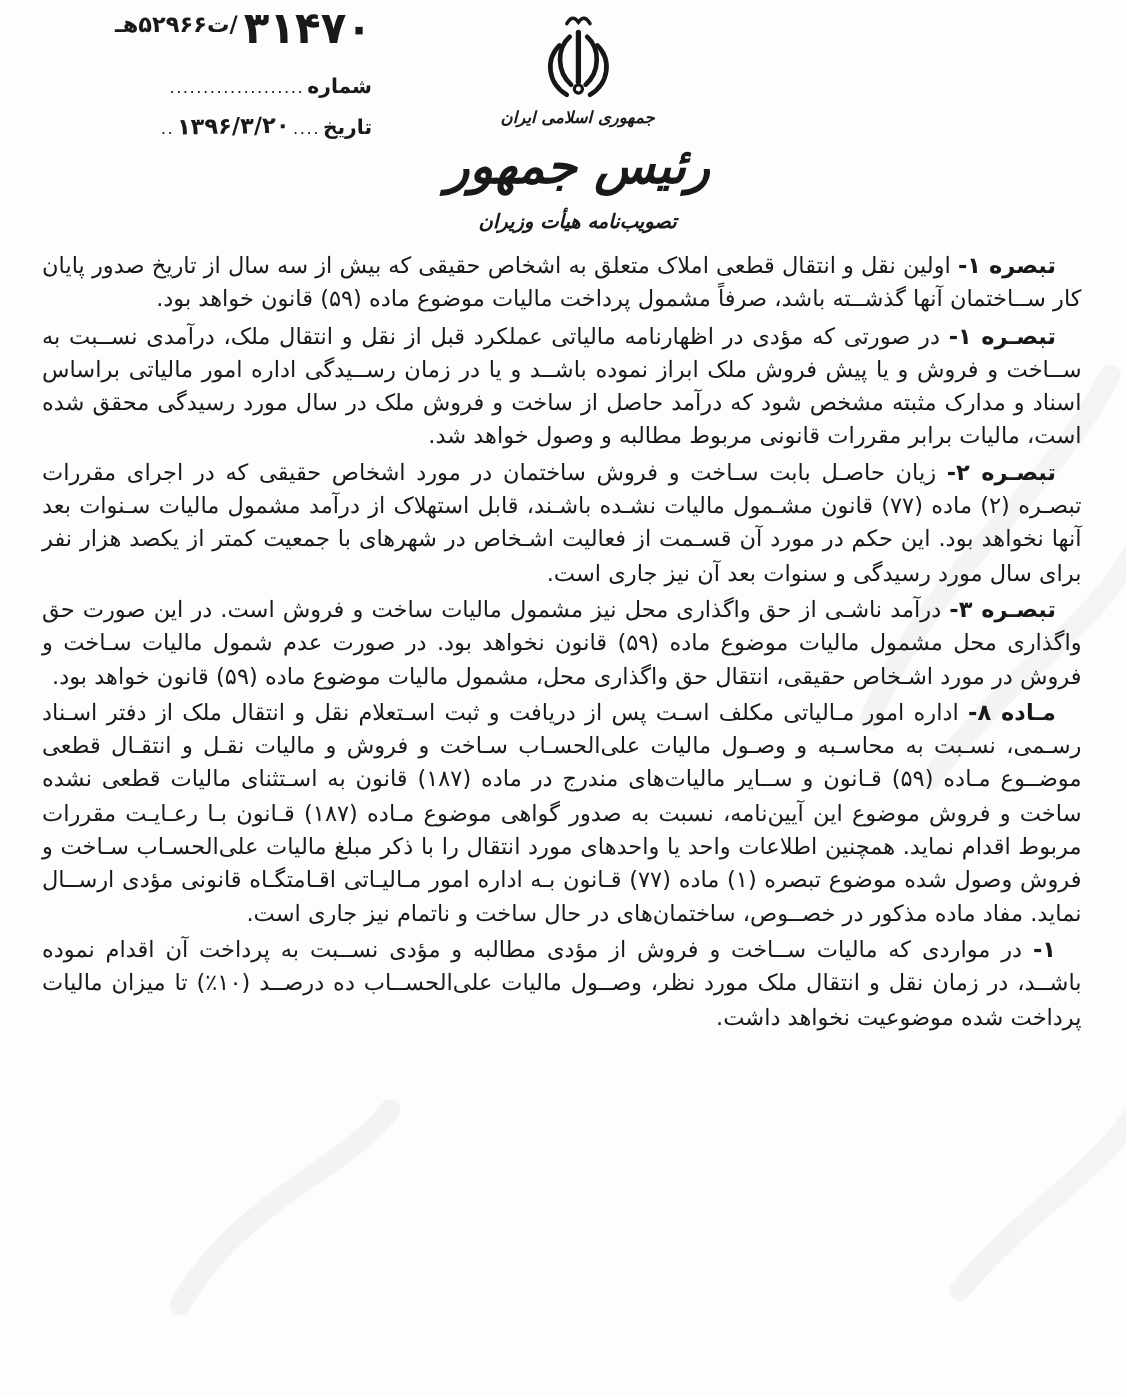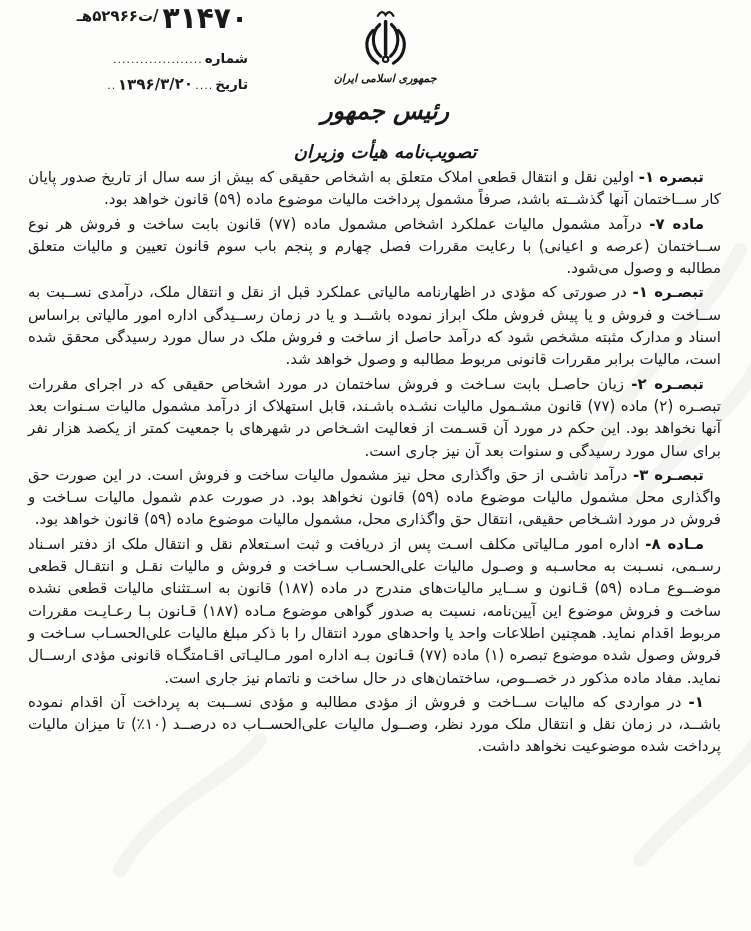--- a/index.html
+++ b/index.html
@@ -32,7 +32,7 @@
   }
   .emblem-icon { display:block; margin:0 auto 2px auto; }
   .country-line { font-size:11px; font-weight:700; font-style:italic; letter-spacing:.5px; }
-  .office-line { font-size:24px; font-weight:700; font-style:italic; margin-top:6px; line-height:40px; }
+  .office-line { font-size:33px; font-weight:700; font-style:italic; margin-top:6px; line-height:40px; }
   .doctype-line { font-size:18px; font-weight:700; font-style:italic; margin-top:10px; }
   
   .body-text {

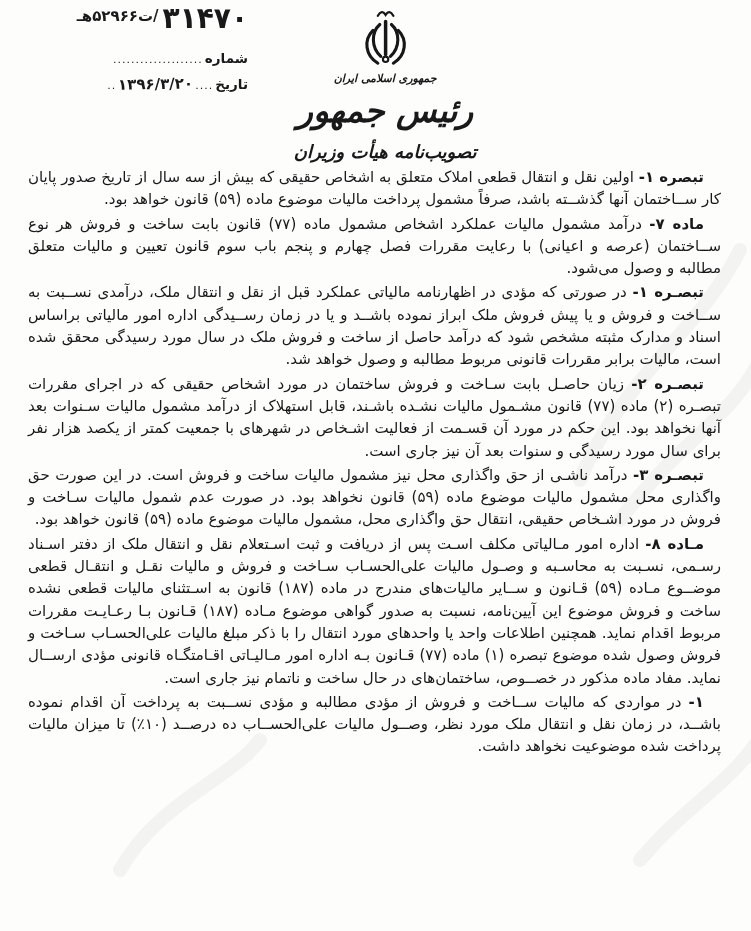--- a/index.html
+++ b/index.html
@@ -33,7 +33,7 @@
   .emblem-icon { display:block; margin:0 auto 2px auto; }
   .country-line { font-size:11px; font-weight:700; font-style:italic; letter-spacing:.5px; }
   .office-line { font-size:33px; font-weight:700; font-style:italic; margin-top:6px; line-height:40px; }
-  .doctype-line { font-size:18px; font-weight:700; font-style:italic; margin-top:10px; }
+  .doctype-line { font-size:13px; font-weight:700; font-style:italic; margin-top:10px; }
   
   .body-text {
     position:absolute; top:166px; right:30px; left:28px;

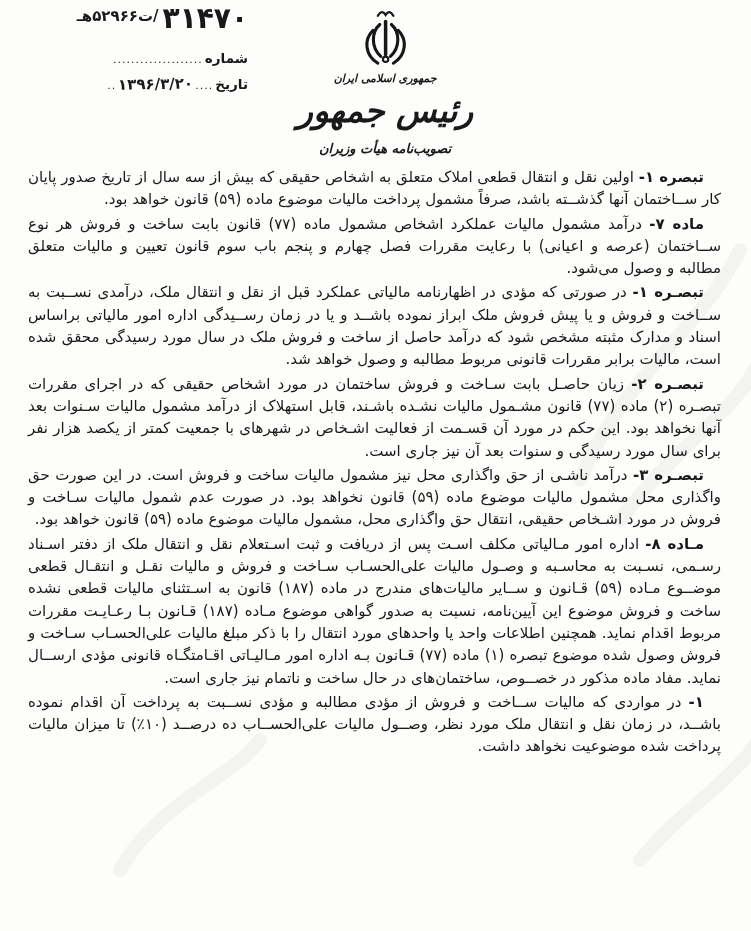--- a/index.html
+++ b/index.html
@@ -93,7 +93,6 @@
 
   <div class="body-text">
     <p class="para"><span class="lead">تبصره ۱-</span> <span>اولین نقل و انتقال قطعی املاک متعلق به اشخاص حقیقی که بیش از سه سال از تاریخ صدور پایان کار ســاختمان آنها گذشــته باشد، صرفاً مشمول پرداخت مالیات موضوع ماده (۵۹) قانون خواهد بود.</span></p>
-    <p class="para"><span class="lead">ماده ۷-</span> <span>درآمد مشمول مالیات عملکرد اشخاص مشمول ماده (۷۷) قانون بابت ساخت و فروش هر نوع ســاختمان (عرصه و اعیانی) با رعایت مقررات فصل چهارم و پنجم باب سوم قانون تعیین و مالیات متعلق مطالبه و وصول می‌شود.</span></p>
     <p class="para"><span class="lead">تبصـره ۱-</span> <span>در صورتی که مؤدی در اظهارنامه مالیاتی عملکرد قبل از نقل و انتقال ملک، درآمدی نســبت به ســاخت و فروش و یا پیش فروش ملک ابراز نموده باشــد و یا در زمان رســیدگی اداره امور مالیاتی براساس اسناد و مدارک مثبته مشخص شود که درآمد حاصل از ساخت و فروش ملک در سال مورد رسیدگی محقق شده است، مالیات برابر مقررات قانونی مربوط مطالبه و وصول خواهد شد.</span></p>
     <p class="para"><span class="lead">تبصـره ۲-</span> <span>زیان حاصـل بابت سـاخت و فروش ساختمان در مورد اشخاص حقیقی که در اجرای مقررات تبصـره (۲) ماده (۷۷) قانون مشـمول مالیات نشـده باشـند، قابل استهلاک از درآمد مشمول مالیات سـنوات بعد آنها نخواهد بود. این حکم در مورد آن قسـمت از فعالیت اشـخاص در شهرهای با جمعیت کمتر از یکصد هزار نفر برای سال مورد رسیدگی و سنوات بعد آن نیز جاری است.</span></p>
     <p class="para"><span class="lead">تبصـره ۳-</span> <span>درآمد ناشـی از حق واگذاری محل نیز مشمول مالیات ساخت و فروش است. در این صورت حق واگذاری محل مشمول مالیات موضوع ماده (۵۹) قانون نخواهد بود. در صورت عدم شمول مالیات سـاخت و فروش در مورد اشـخاص حقیقی، انتقال حق واگذاری محل، مشمول مالیات موضوع ماده (۵۹) قانون خواهد بود.</span></p>

